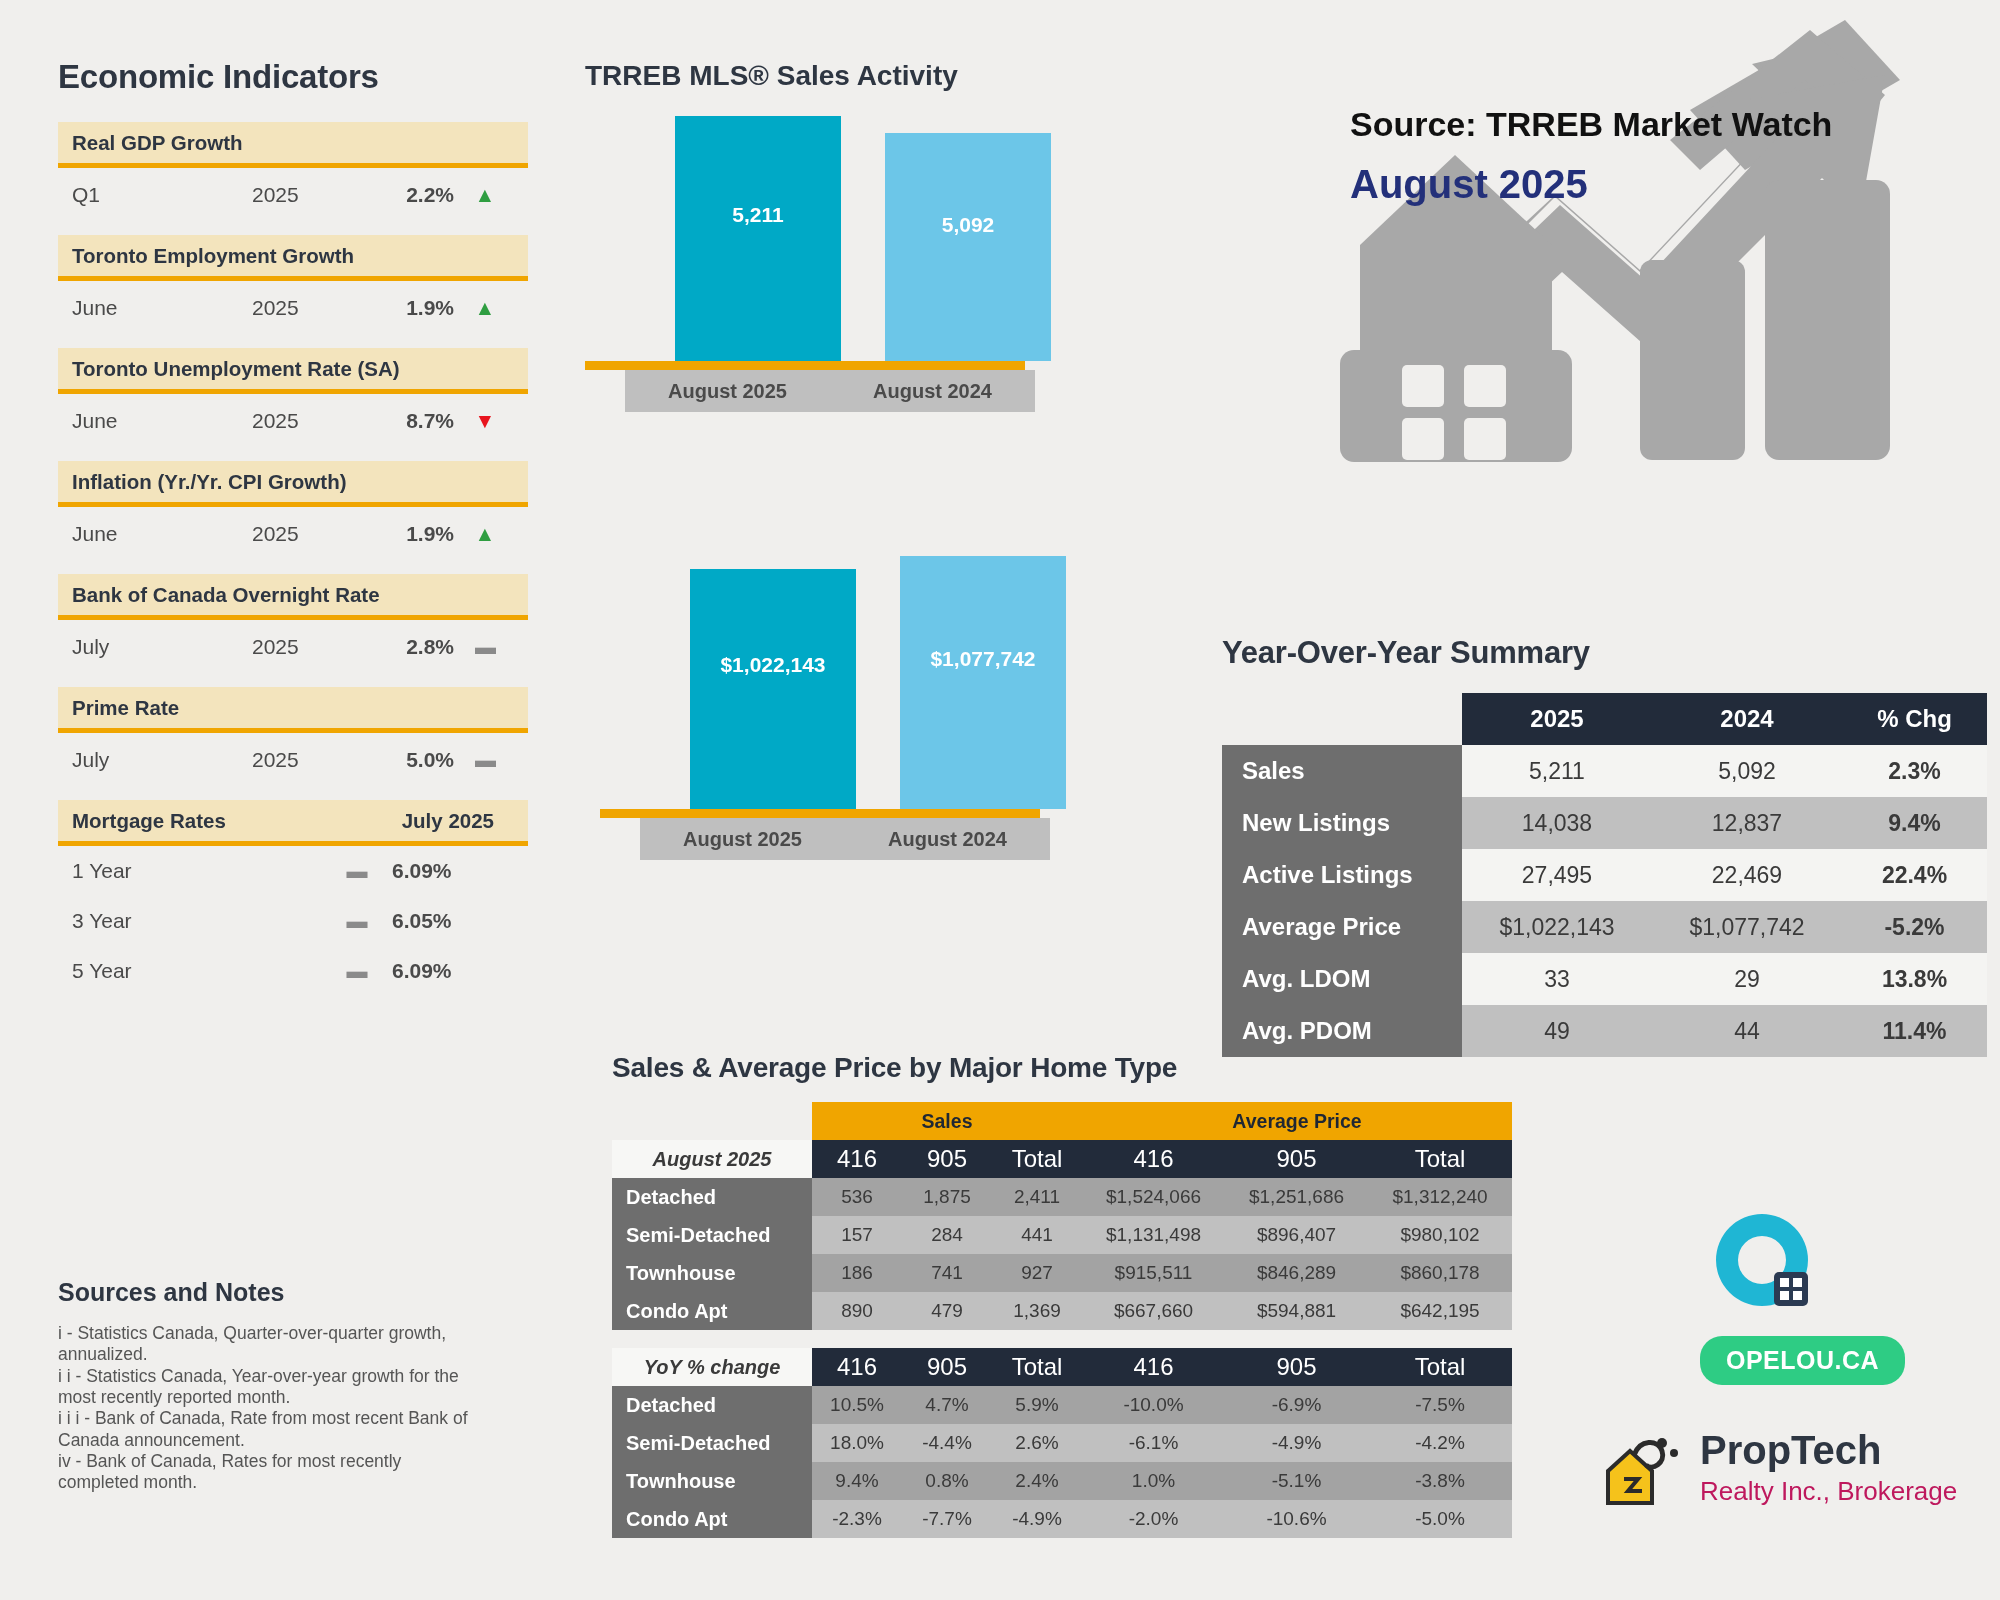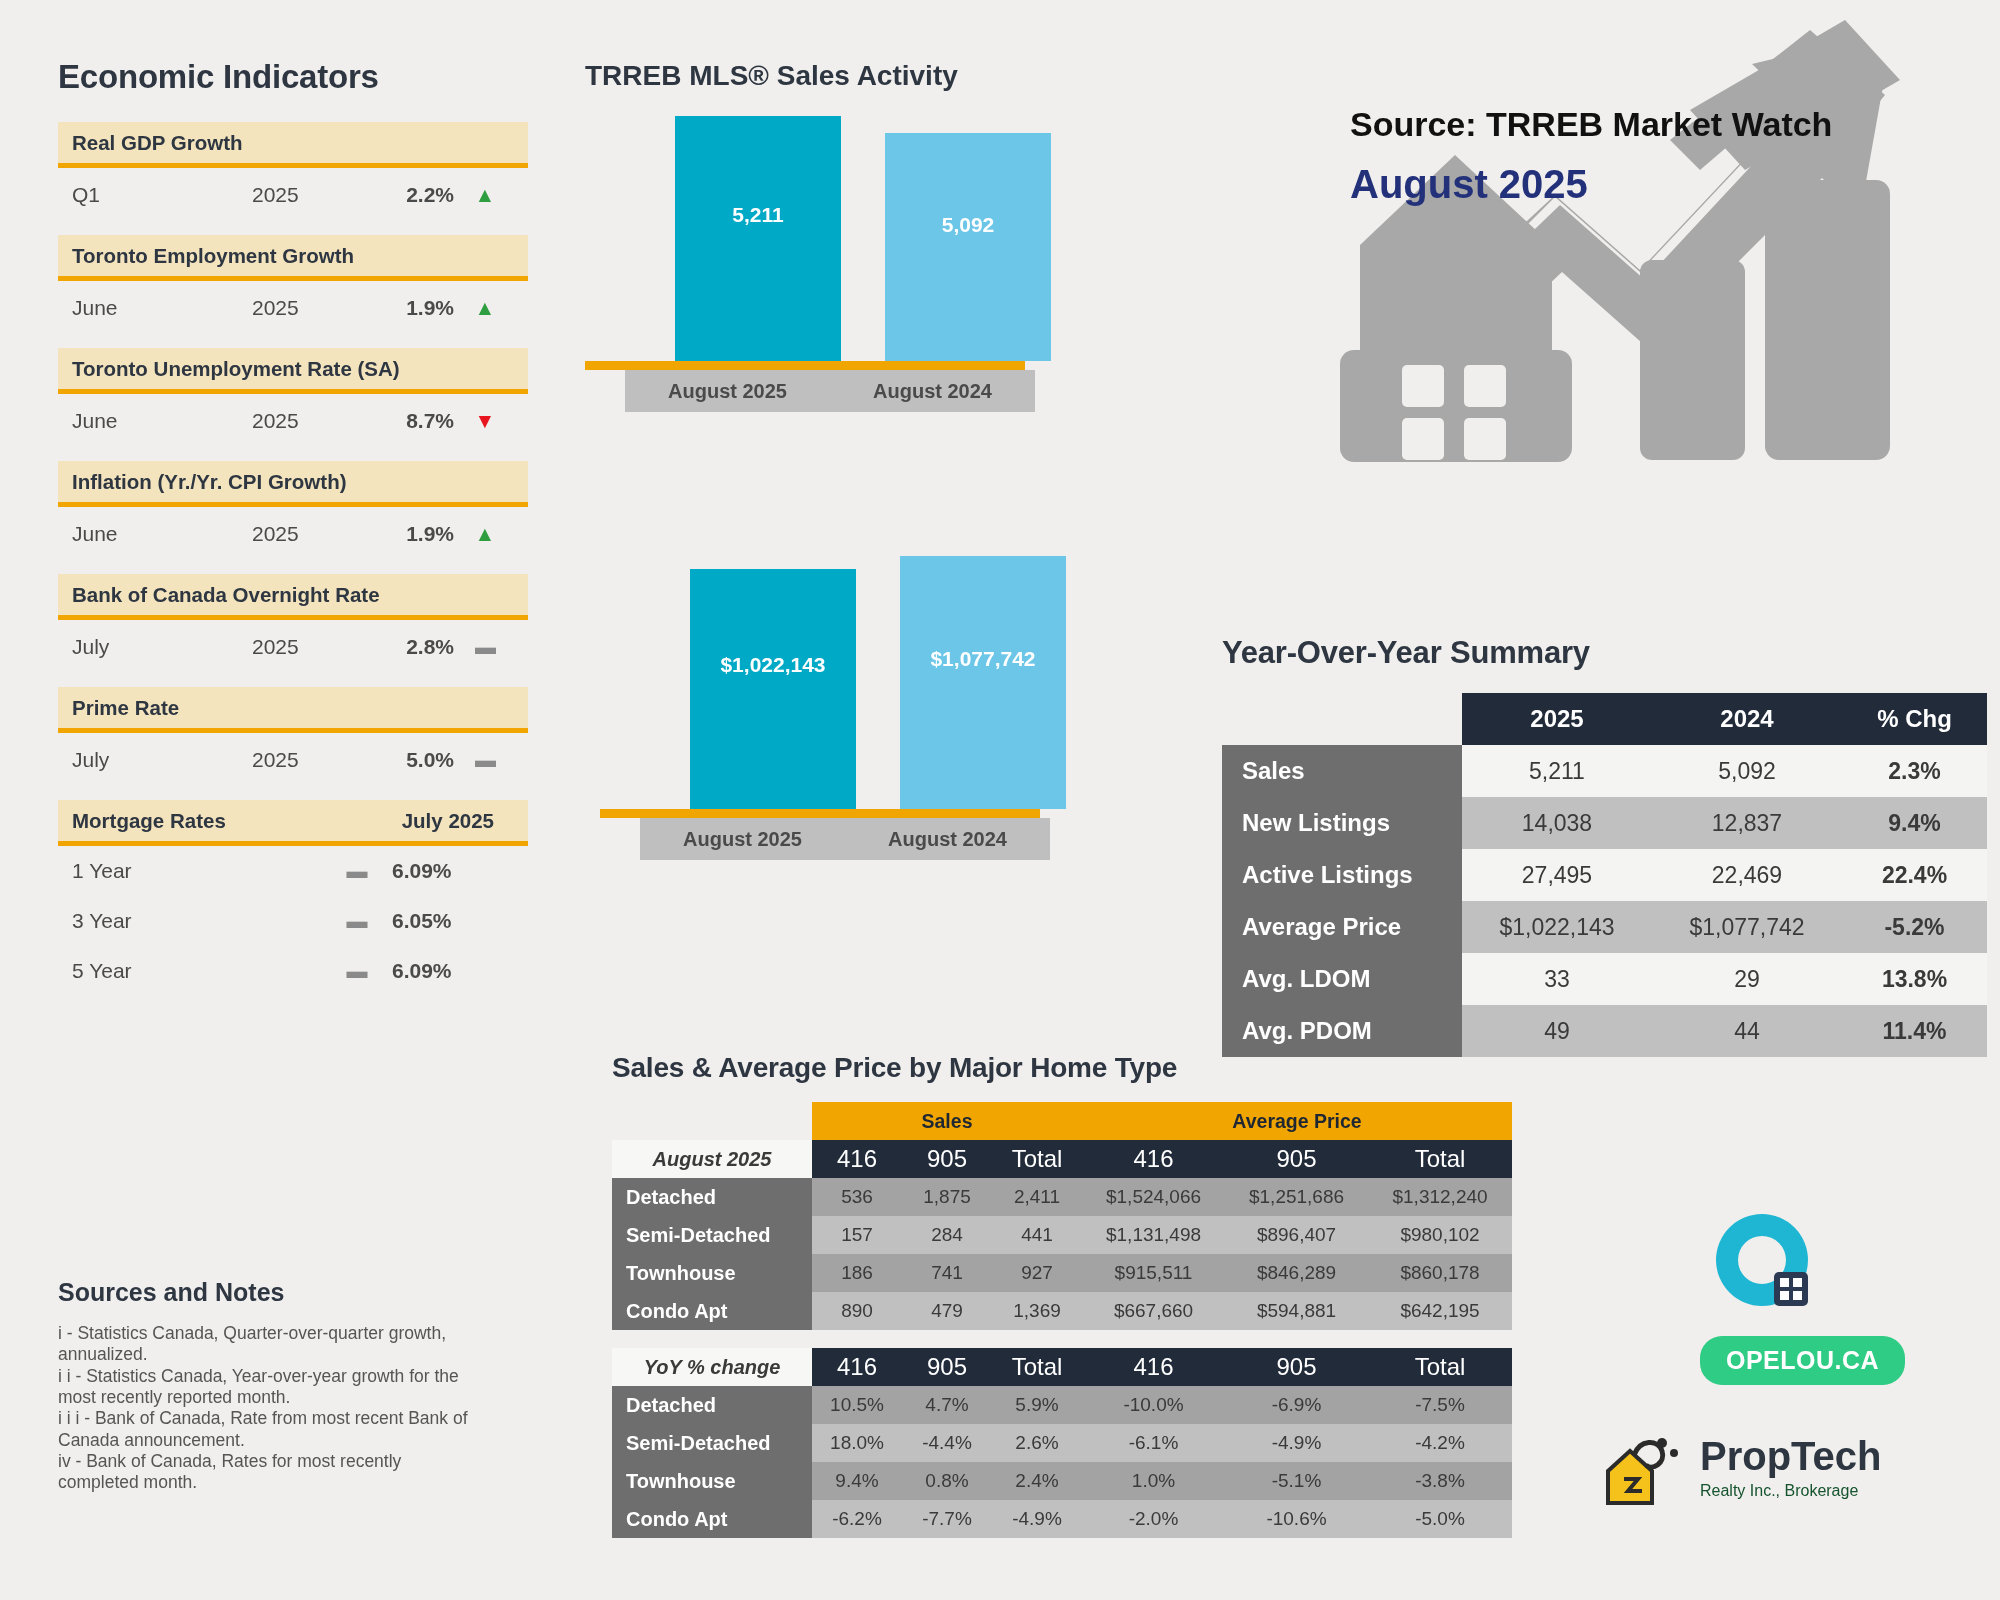--- a/index.html
+++ b/index.html
@@ -109,7 +109,7 @@
   }
   #proptech{position:absolute;left:1600px;top:1425px;display:flex;align-items:center;gap:14px;}
   #proptech .pt-name{font-size:40px;font-weight:bold;color:#2e3642;line-height:1;}
-  #proptech .pt-sub{font-size:16px;color:#14532d;margin-top:6px;}
+  #proptech .pt-sub{font-size:26px;color:#be185d;margin-top:6px;}
 </style>
 </head>
 <body>

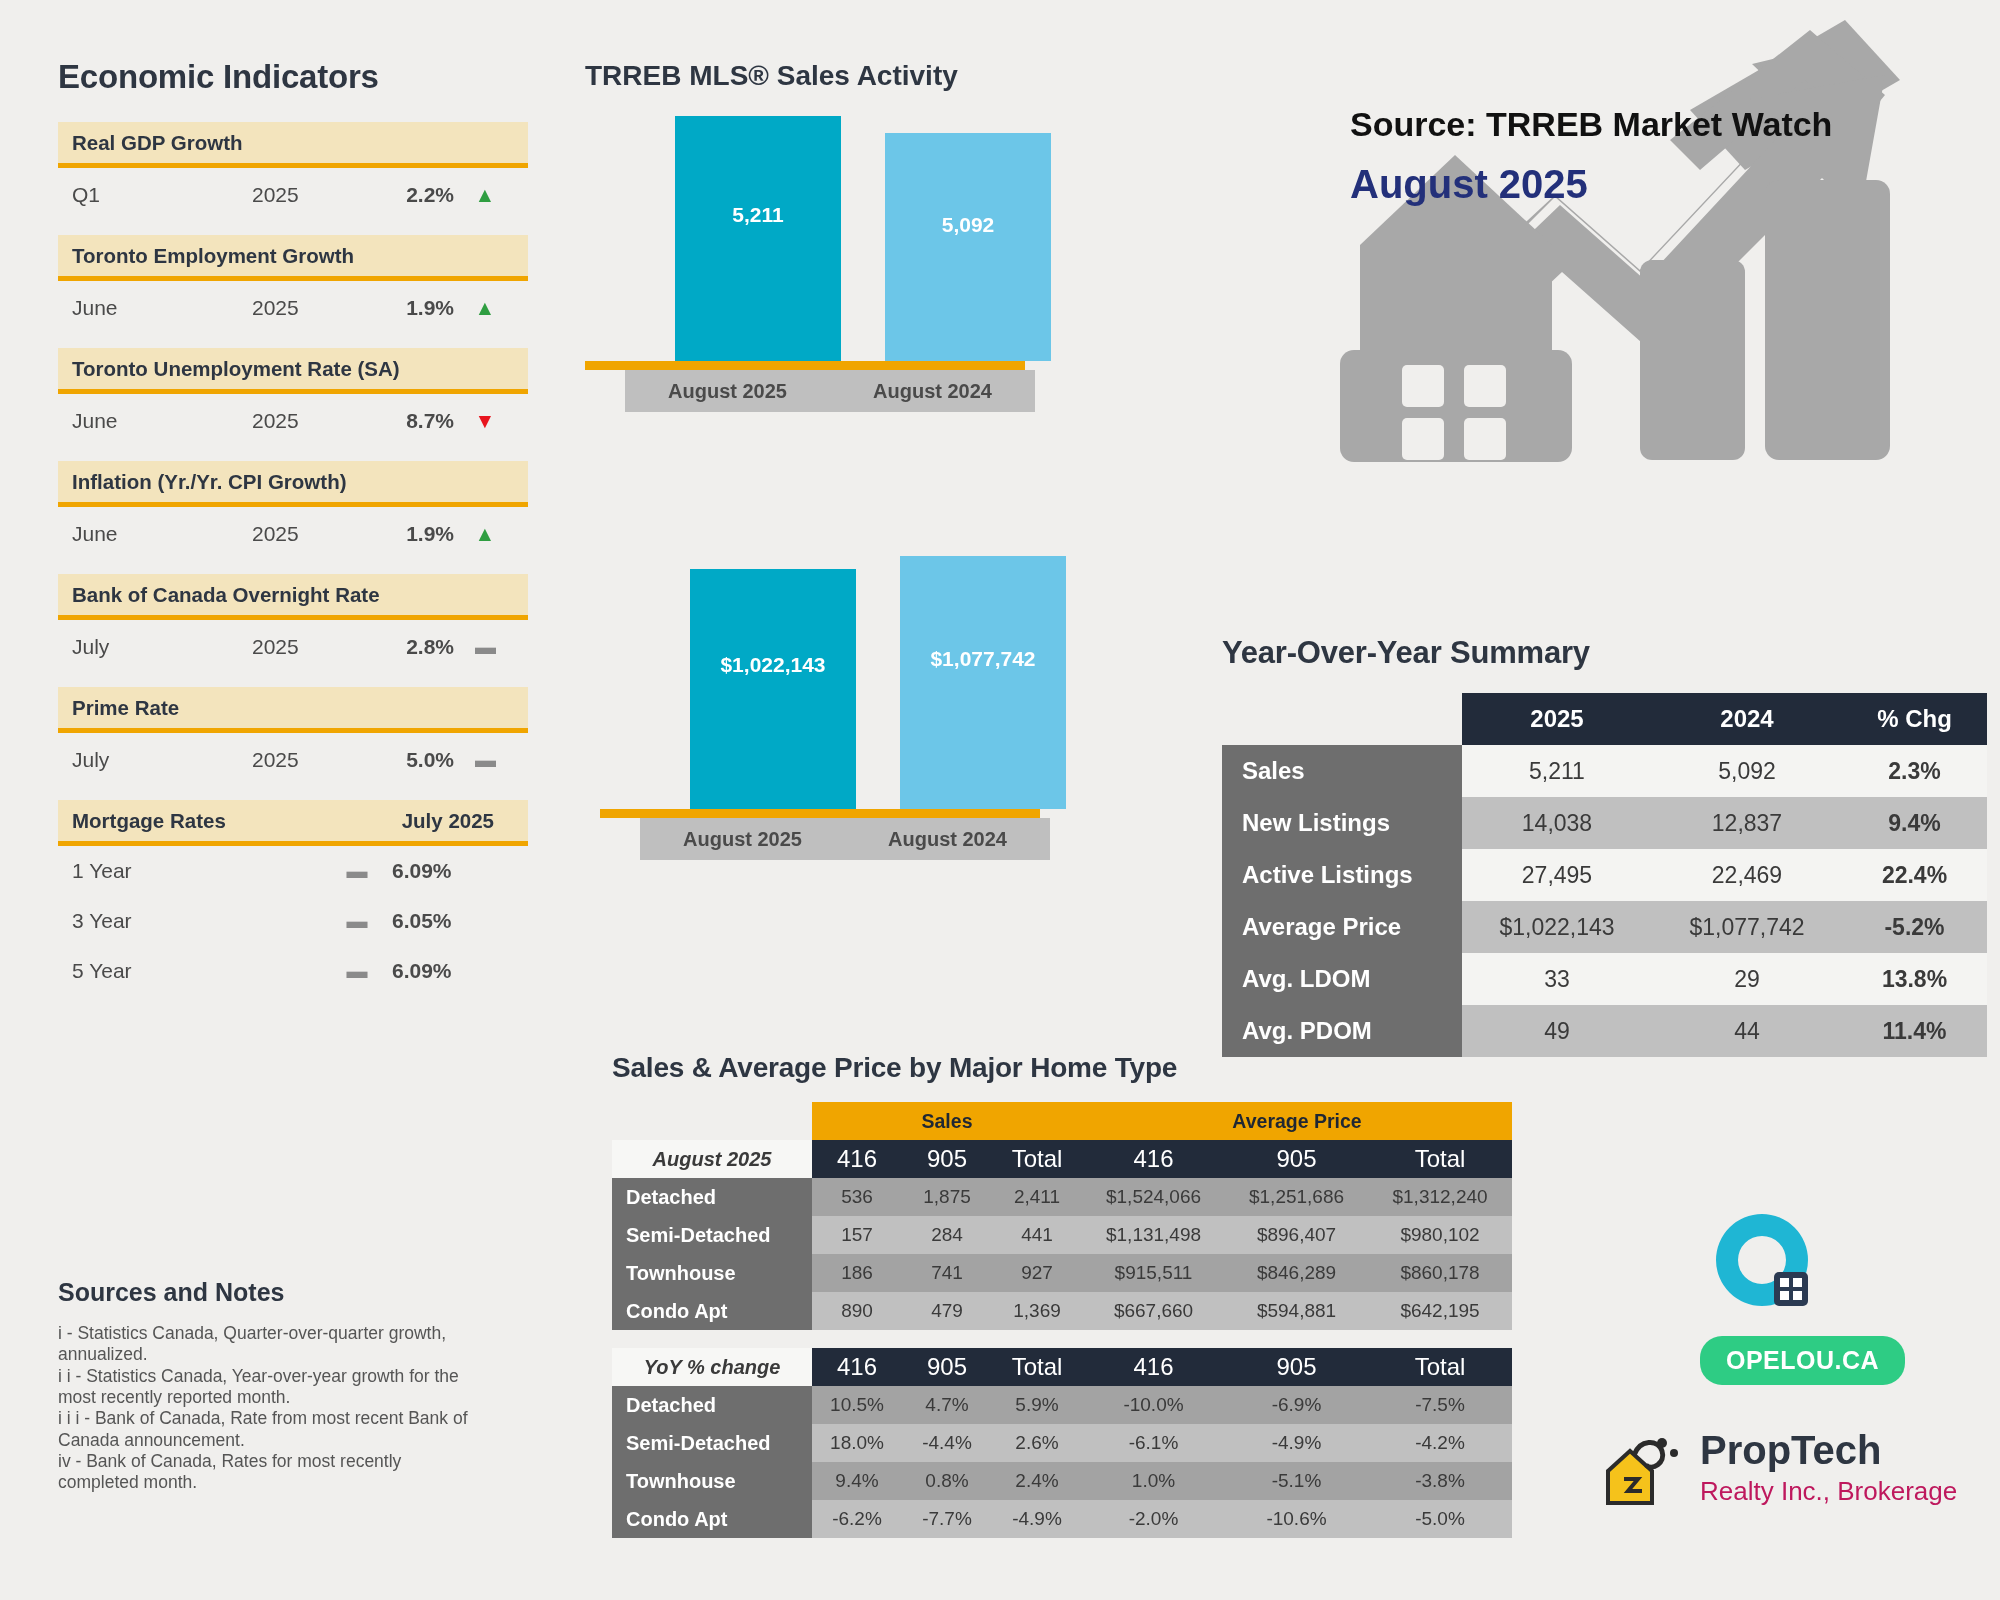--- a/index.html
+++ b/index.html
@@ -456,7 +456,7 @@
       </tr>
       <tr>
         <td class="rowlbl">Condo Apt</td>
-        <td class="cell-b">-6.2%</td>
+        <td class="cell-b">-2.3%</td>
         <td class="cell-b">-7.7%</td>
         <td class="cell-b">-4.9%</td>
         <td class="cell-b">-2.0%</td>

